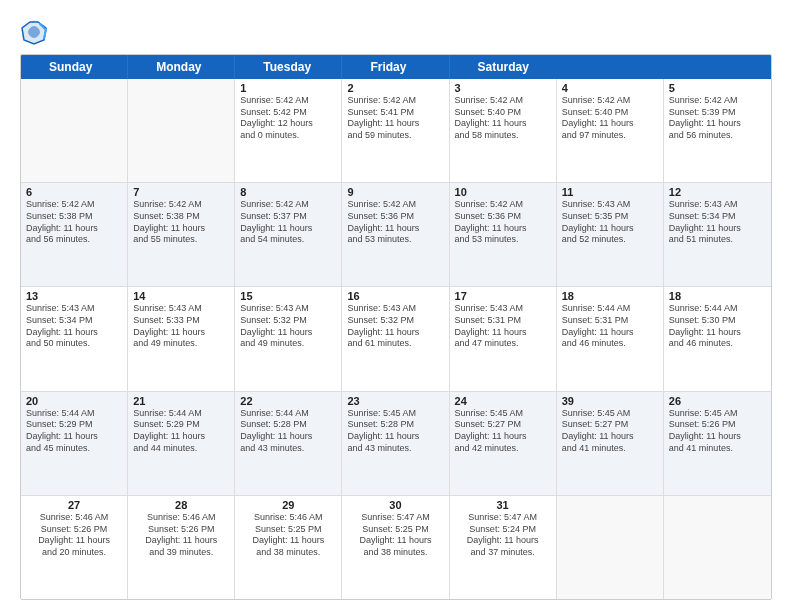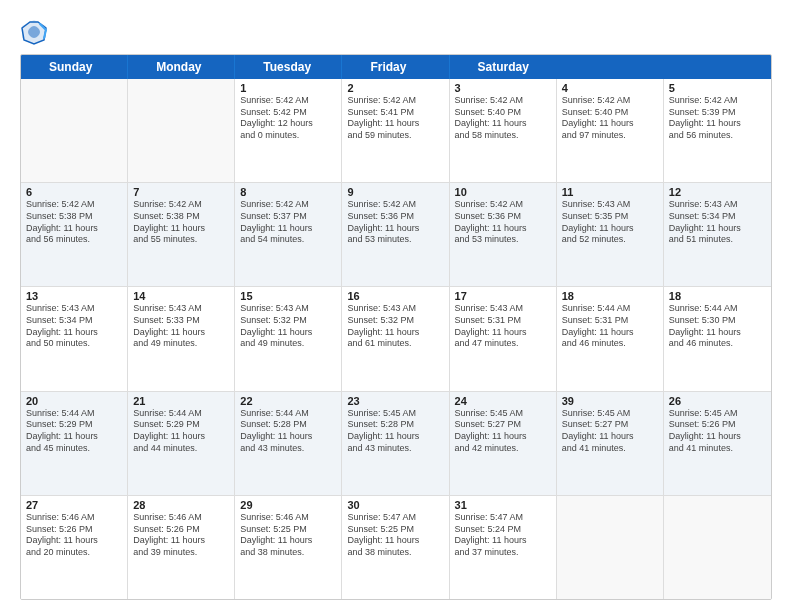--- a/index.html
+++ b/index.html
@@ -86,7 +86,7 @@
       flex: 1;
       border-bottom: 1px solid #ddd;
     }
-    .cal-row:last-child { border-bottom: none; }
+    .cal-row:last-child { border-bottom: none; text-align: center; }
     .cal-cell {
       border-right: 1px solid #ddd;
       padding: 3px 5px;

